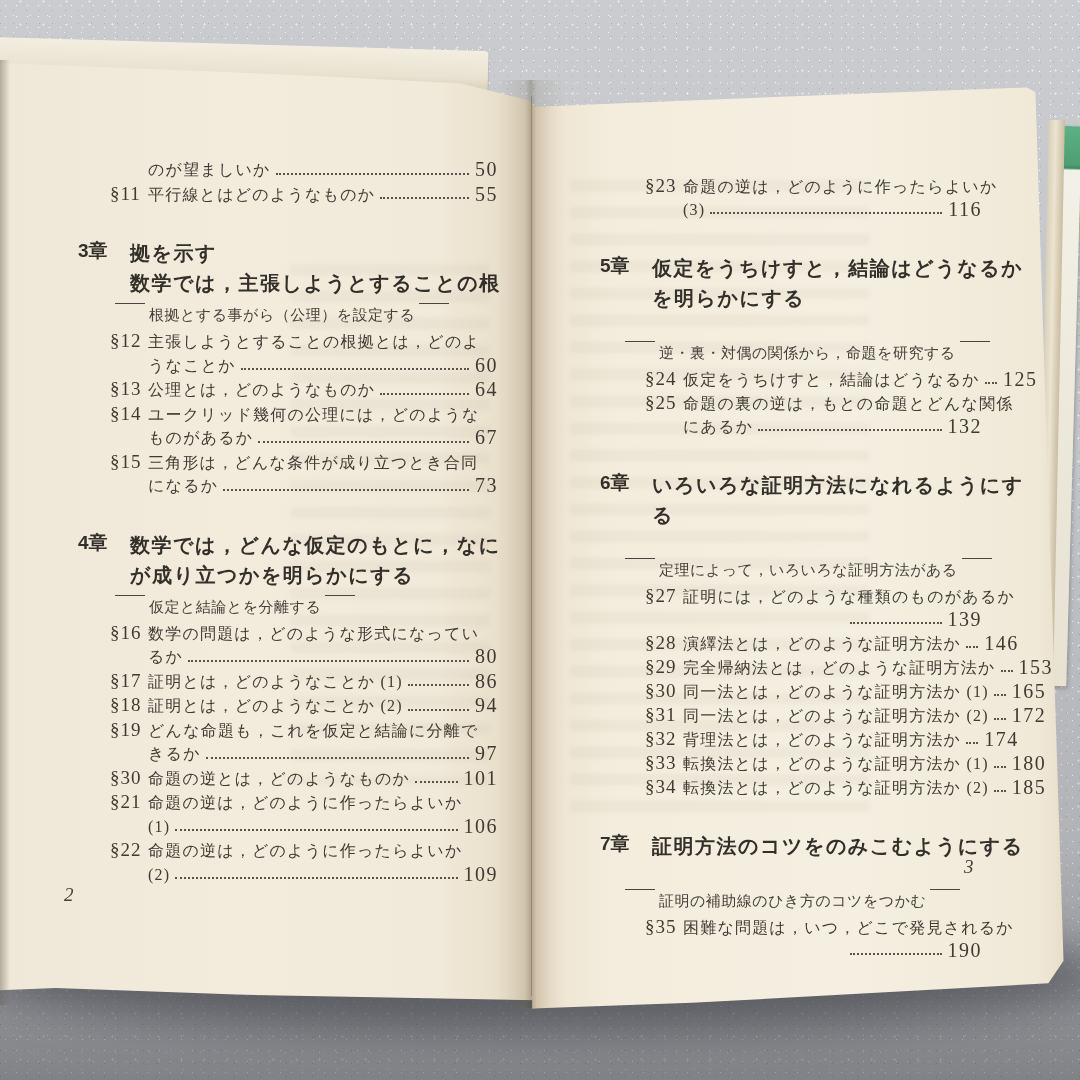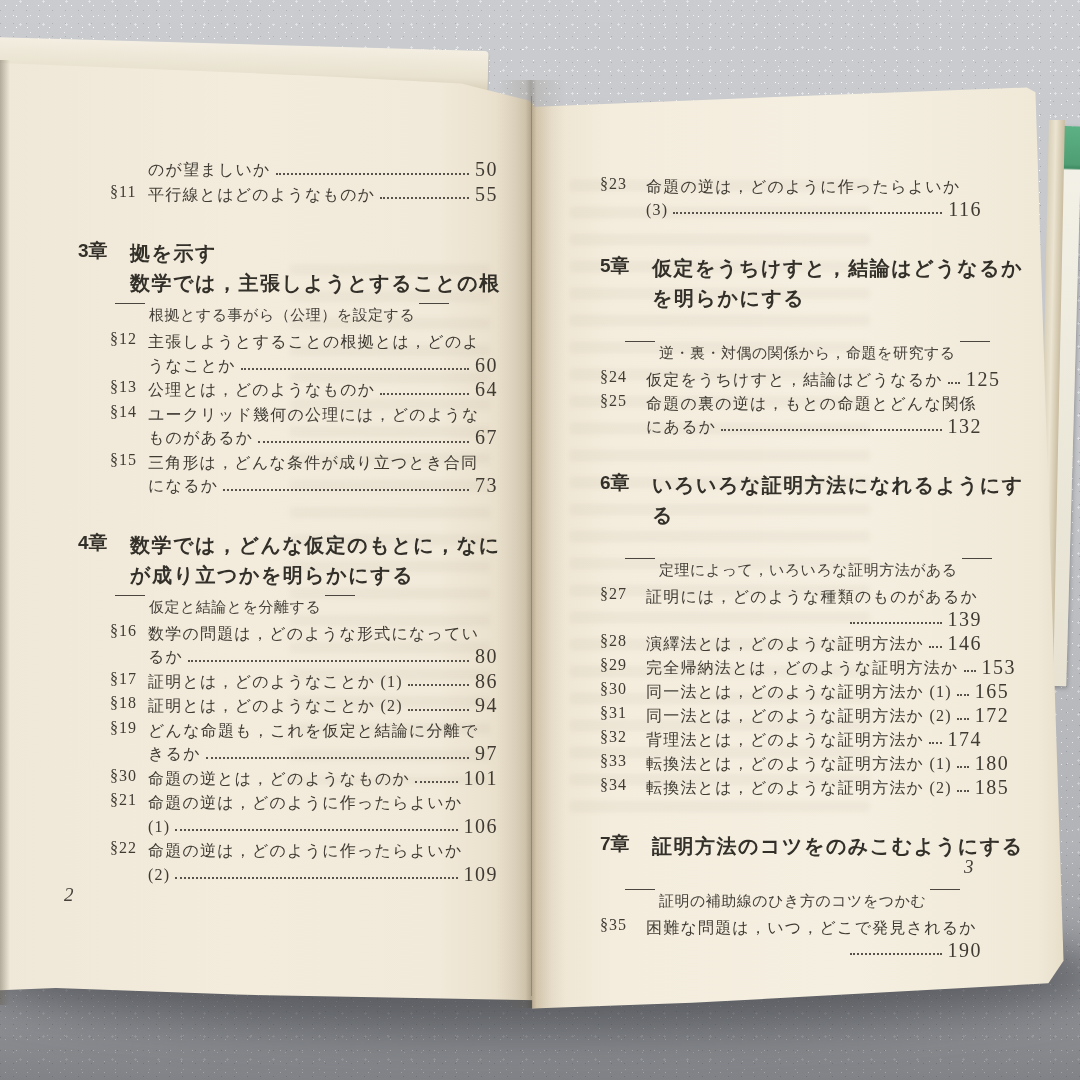--- a/index.html
+++ b/index.html
@@ -83,7 +83,7 @@
   .page-left  .content{padding:104px 40px 0 88px;}
   .page-right .content{padding:94px 88px 0 70px;}
   .row{display:flex;align-items:flex-start;white-space:nowrap;}
-  .num{flex:0 0 38px;letter-spacing:1px;font-size:16px;}
+  .num{flex:0 0 38px;letter-spacing:1px;font-size:19px;}
   .col{flex:1 1 auto;display:flex;flex-direction:column;min-width:0;}
   .line{display:flex;align-items:flex-end;line-height:23.5px;font-size:16px;letter-spacing:1.2px;}
   .page-right .line{line-height:23px;}

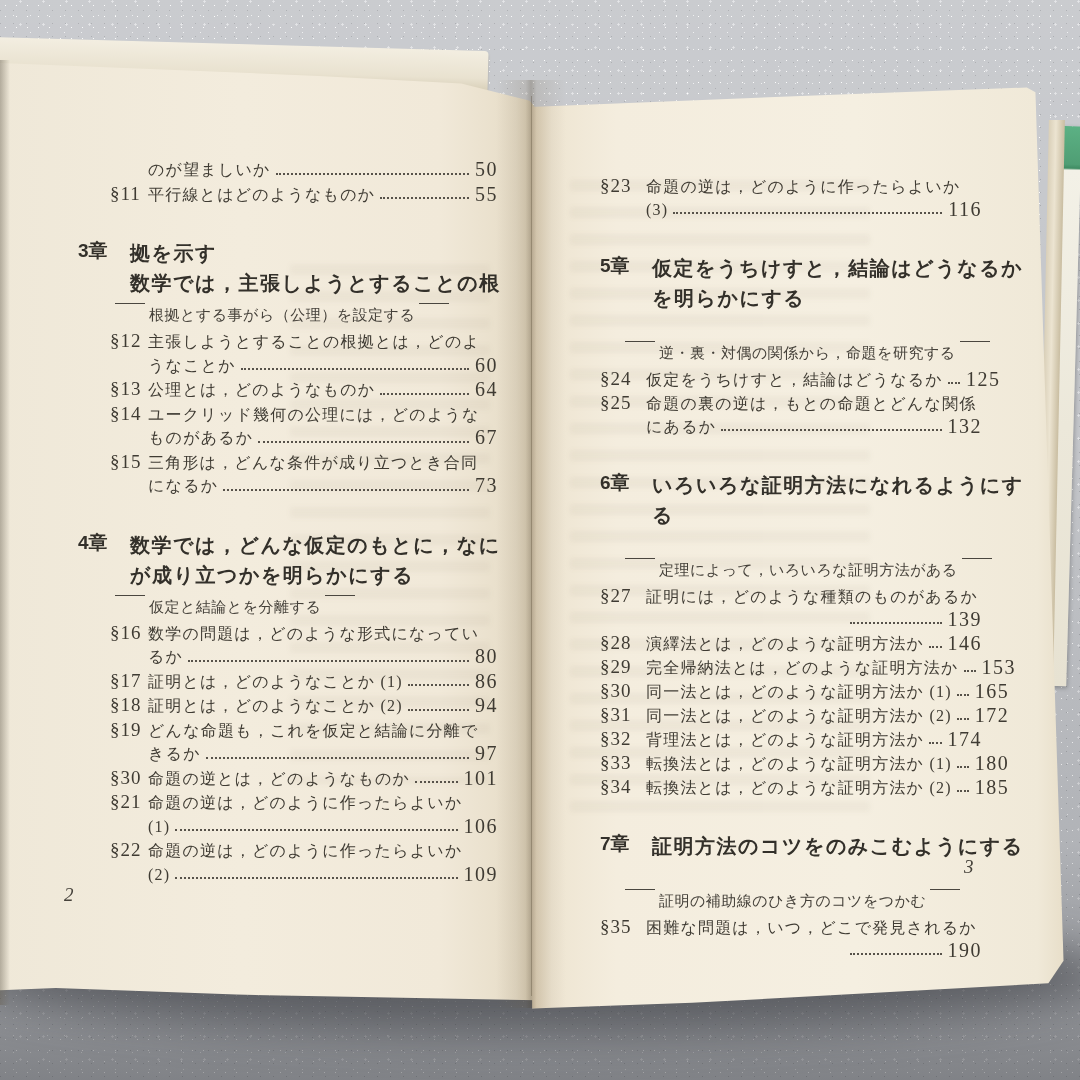--- a/index.html
+++ b/index.html
@@ -93,7 +93,7 @@
   .pg{font-size:20px;letter-spacing:1.5px;padding-left:2px;}
   .row.item{margin:1px 0;}
   .page-left .row.item,.page-left .row.cont{margin-left:32px;}
-  .page-right .row.item{gap:8px;}
+  .page-right .row.item{margin-left:45px;}
   .row.chapter{margin:32px 0 5px 0;font-weight:bold;color:#33302a;}
   .row.chapter .num{flex:0 0 52px;font-size:19px;letter-spacing:0;font-family:"Liberation Sans","DejaVu Sans",sans-serif;}
   .row.chapter .line{line-height:30px;font-size:20px;letter-spacing:1.5px;}

